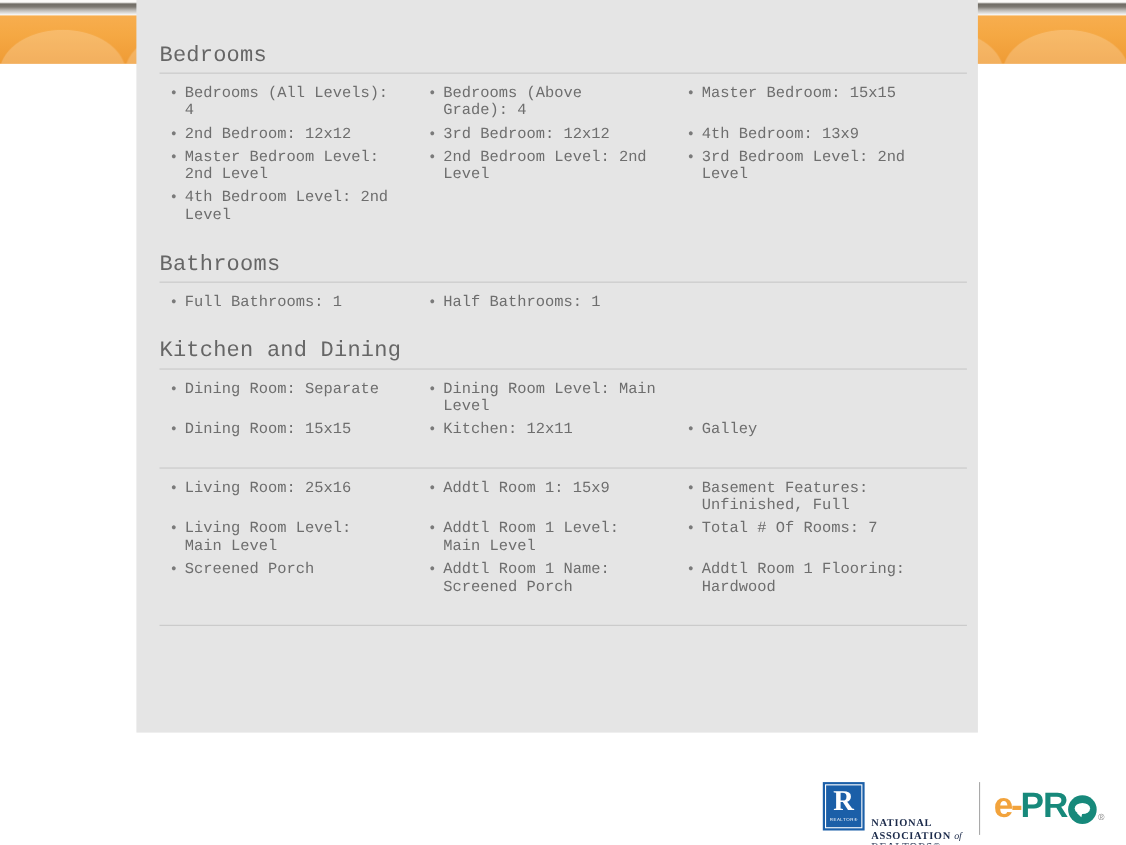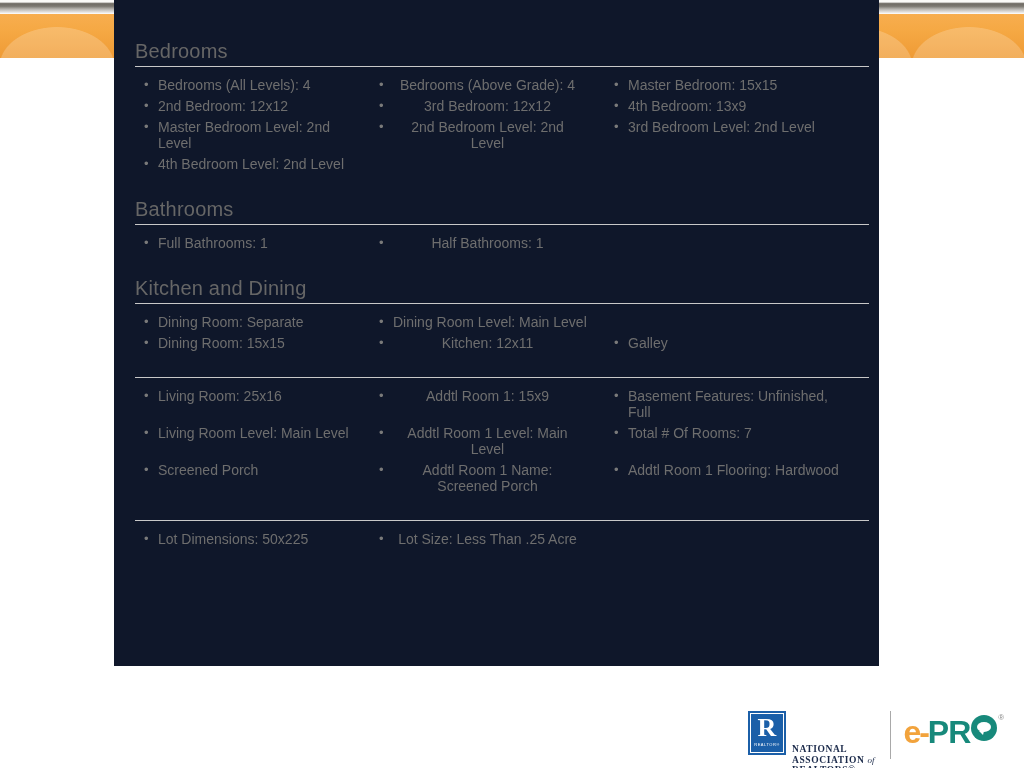--- a/index.html
+++ b/index.html
@@ -19,8 +19,8 @@
     background:linear-gradient(180deg,#fbfaf8 0%,#fbfaf8 14%,#6f6b64 26%,#7d7972 45%,#b8b5b0 65%,#ffffff 100%);}
 
   
-  .card{position:absolute;left:114px;top:0;width:765px;height:666px;background:#0f172a;
-        box-sizing:border-box;padding:40px 10px 0 21px;}
+  .card{position:absolute;left:124px;top:0;width:765px;height:666px;background:#e5e5e5;
+        box-sizing:border-box;padding:40px 10px 0 21px;font-family:Liberation Mono, monospace;}
   .section{margin:0;}
   .section + .section{margin-top:26px;}
   .section h2{margin:0;font-size:20px;line-height:22px;font-weight:400;color:#666666;letter-spacing:0.2px;}

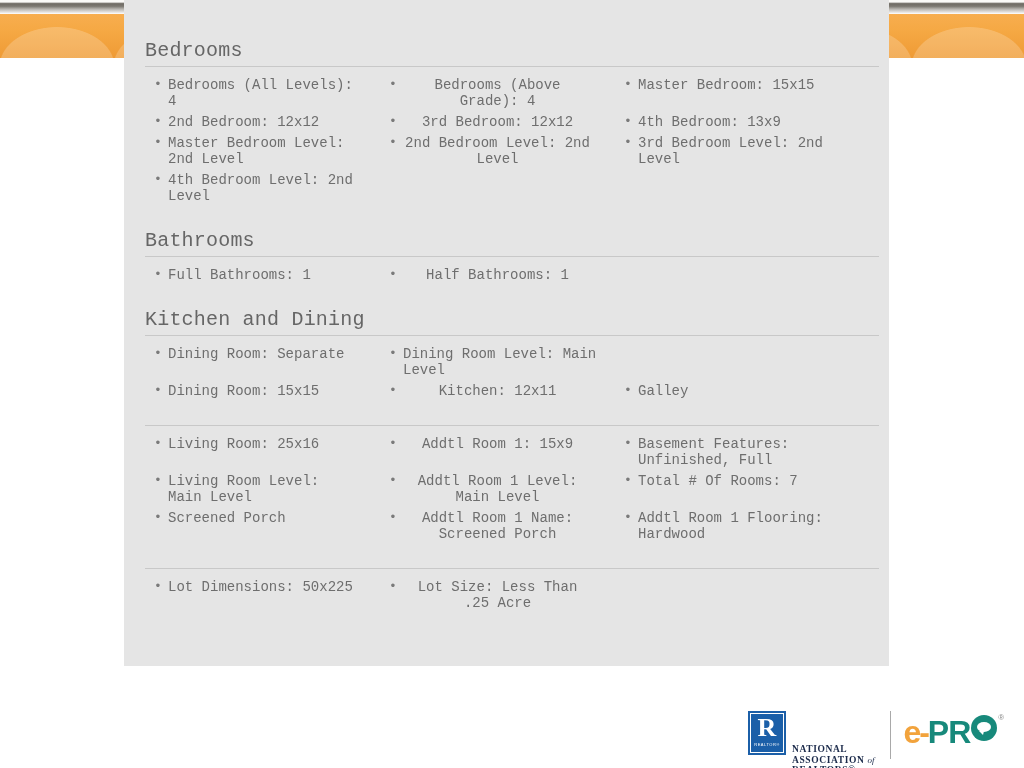--- a/index.html
+++ b/index.html
@@ -30,7 +30,7 @@
   .cell{font-size:14px;line-height:16px;color:#6e6e6e;box-sizing:border-box;position:relative;padding-left:16px;}
   .cell::before{content:"\2022";position:absolute;left:2px;top:0;color:#7a7a7a;font-size:13px;}
   .c1{width:235px;padding-right:26px;}
-  .c2{width:235px;padding-right:30px;text-align:center;}
+  .c2{width:235px;padding-right:30px;}
   .c3{width:257px;padding-right:30px;}
 
   

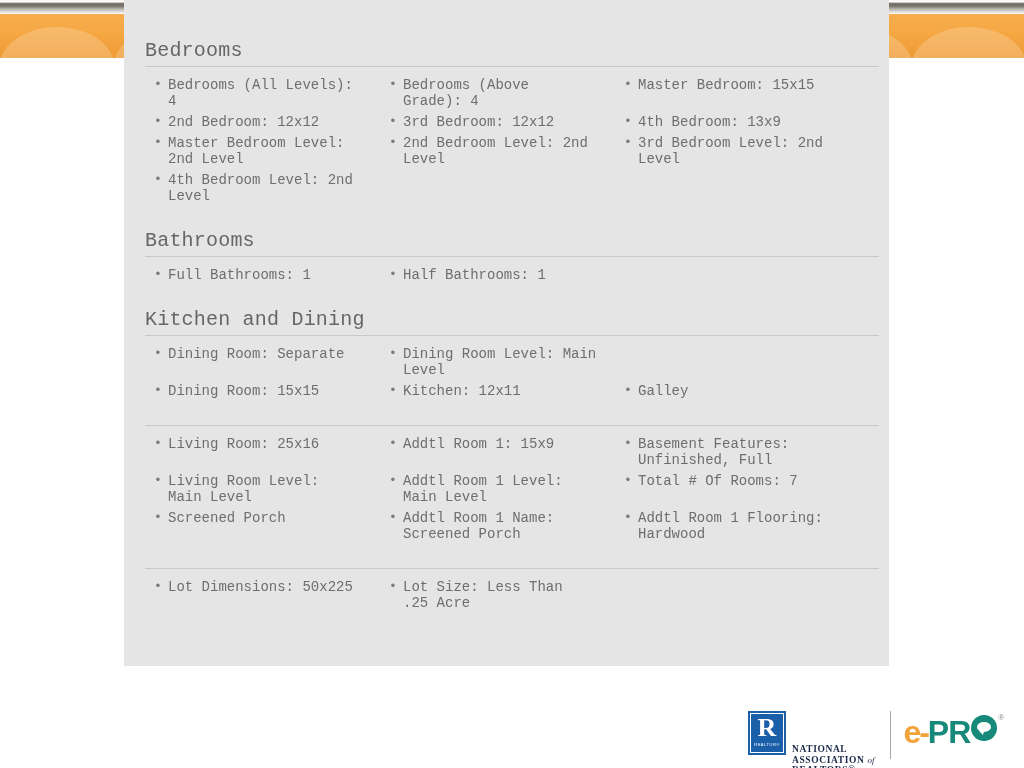--- a/index.html
+++ b/index.html
@@ -150,12 +150,6 @@
 
     <div class="section">
       <div class="rule"></div>
-      <div class="rows">
-        <div class="row">
-          <div class="cell c1">Lot Dimensions: 50x225</div>
-          <div class="cell c2">Lot Size: Less Than .25 Acre</div>
-        </div>
-      </div>
     </div>
 
   </div>

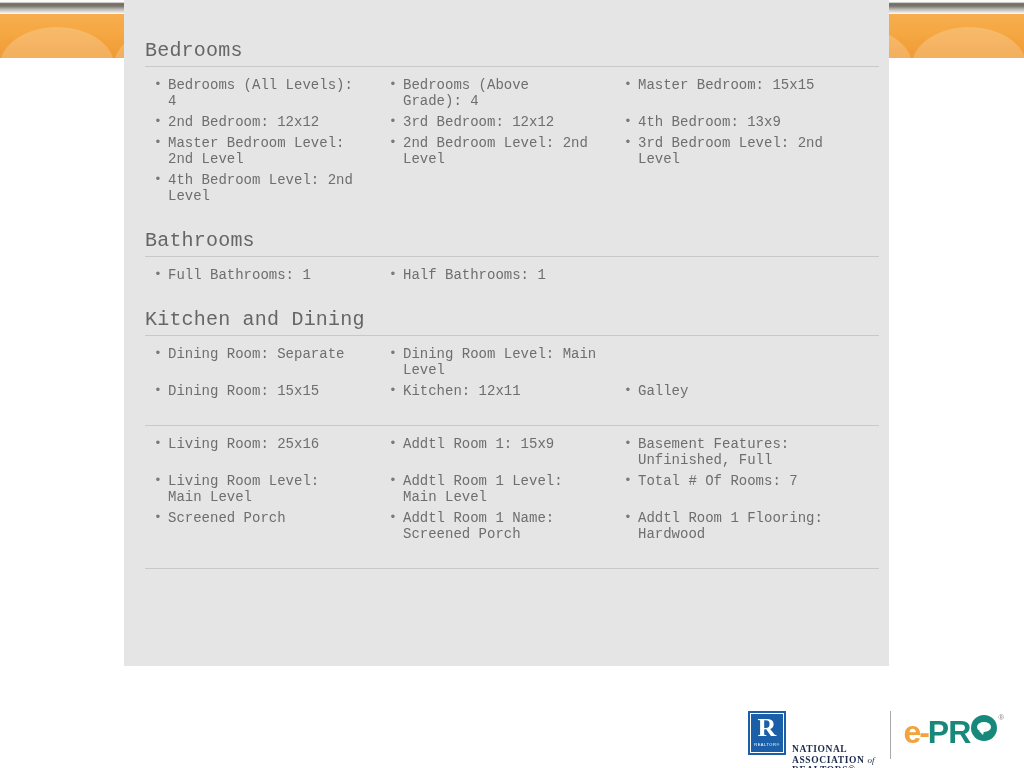--- a/index.html
+++ b/index.html
@@ -51,7 +51,7 @@
     color:#1b5fa8;font-size:10.5px;line-height:12px;}
   .logo-divider{width:1px;height:48px;background:#a9a9a9;margin:0 12px 0 10px;}
 
-  .epro{display:flex;align-items:flex-start;margin-top:4px;}
+  .epro{display:flex;align-items:flex-end;margin-top:4px;}
   .epro-text{font-weight:800;font-size:32px;line-height:34px;letter-spacing:-1px;}
   .epro-e{color:#f2a33c;}
   .epro-dash{color:#f2a33c;margin:0 -1px;}

